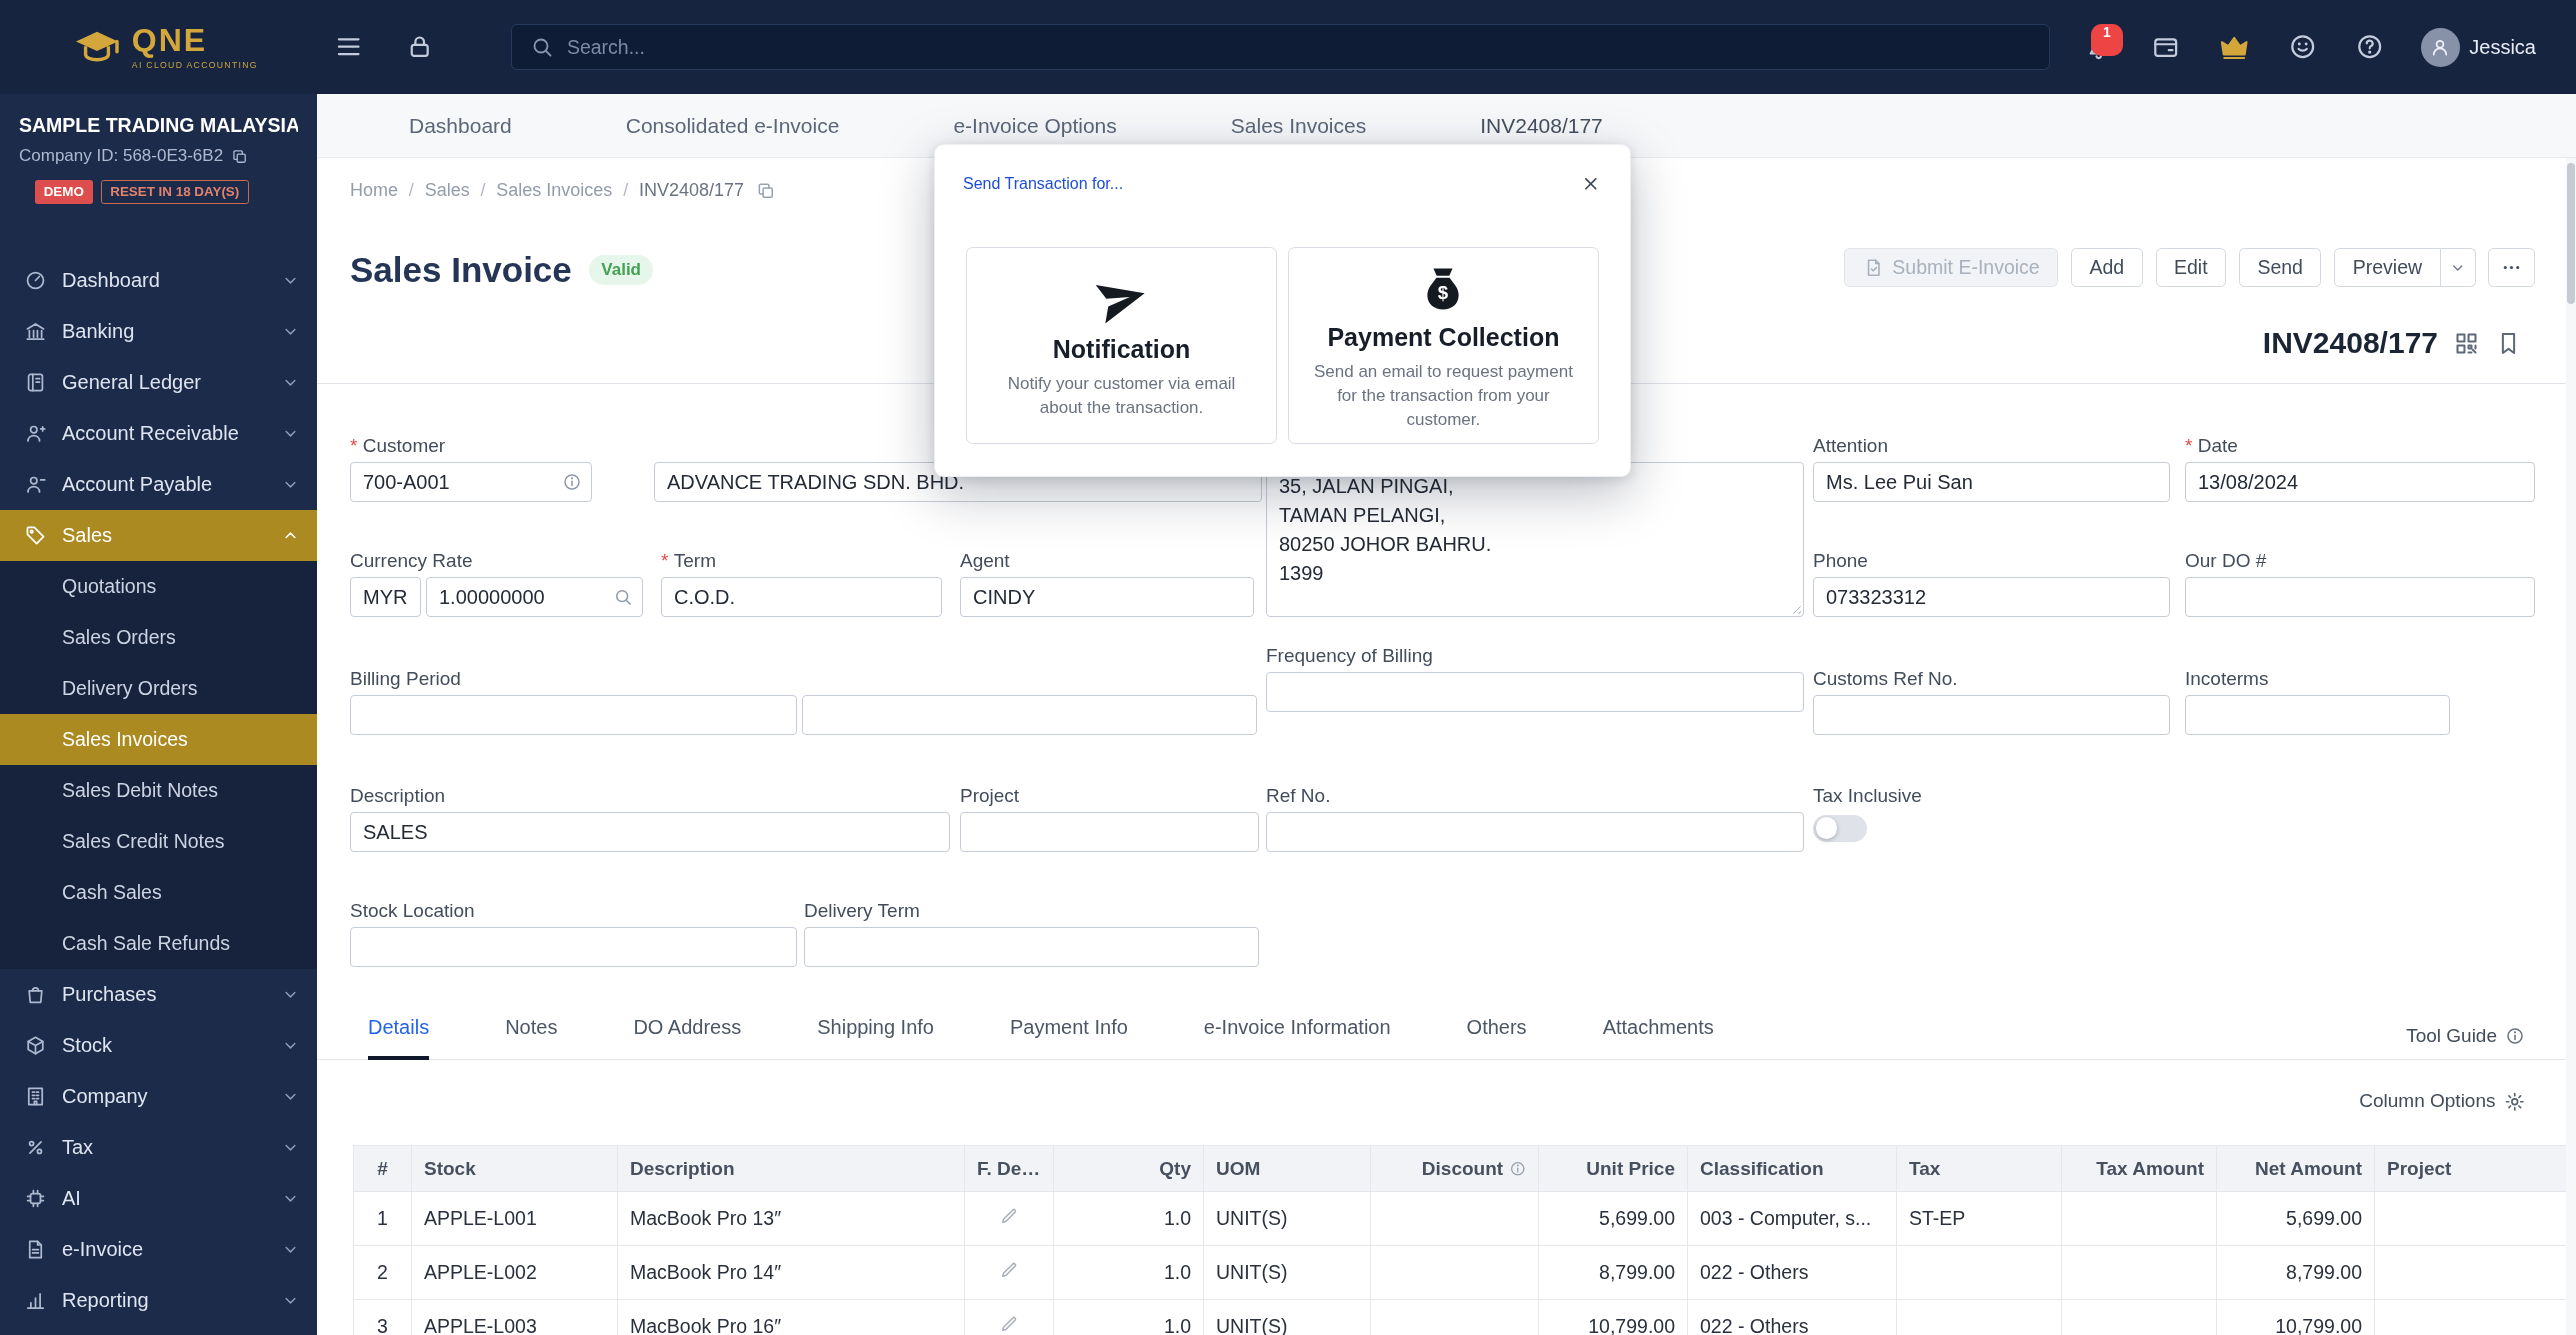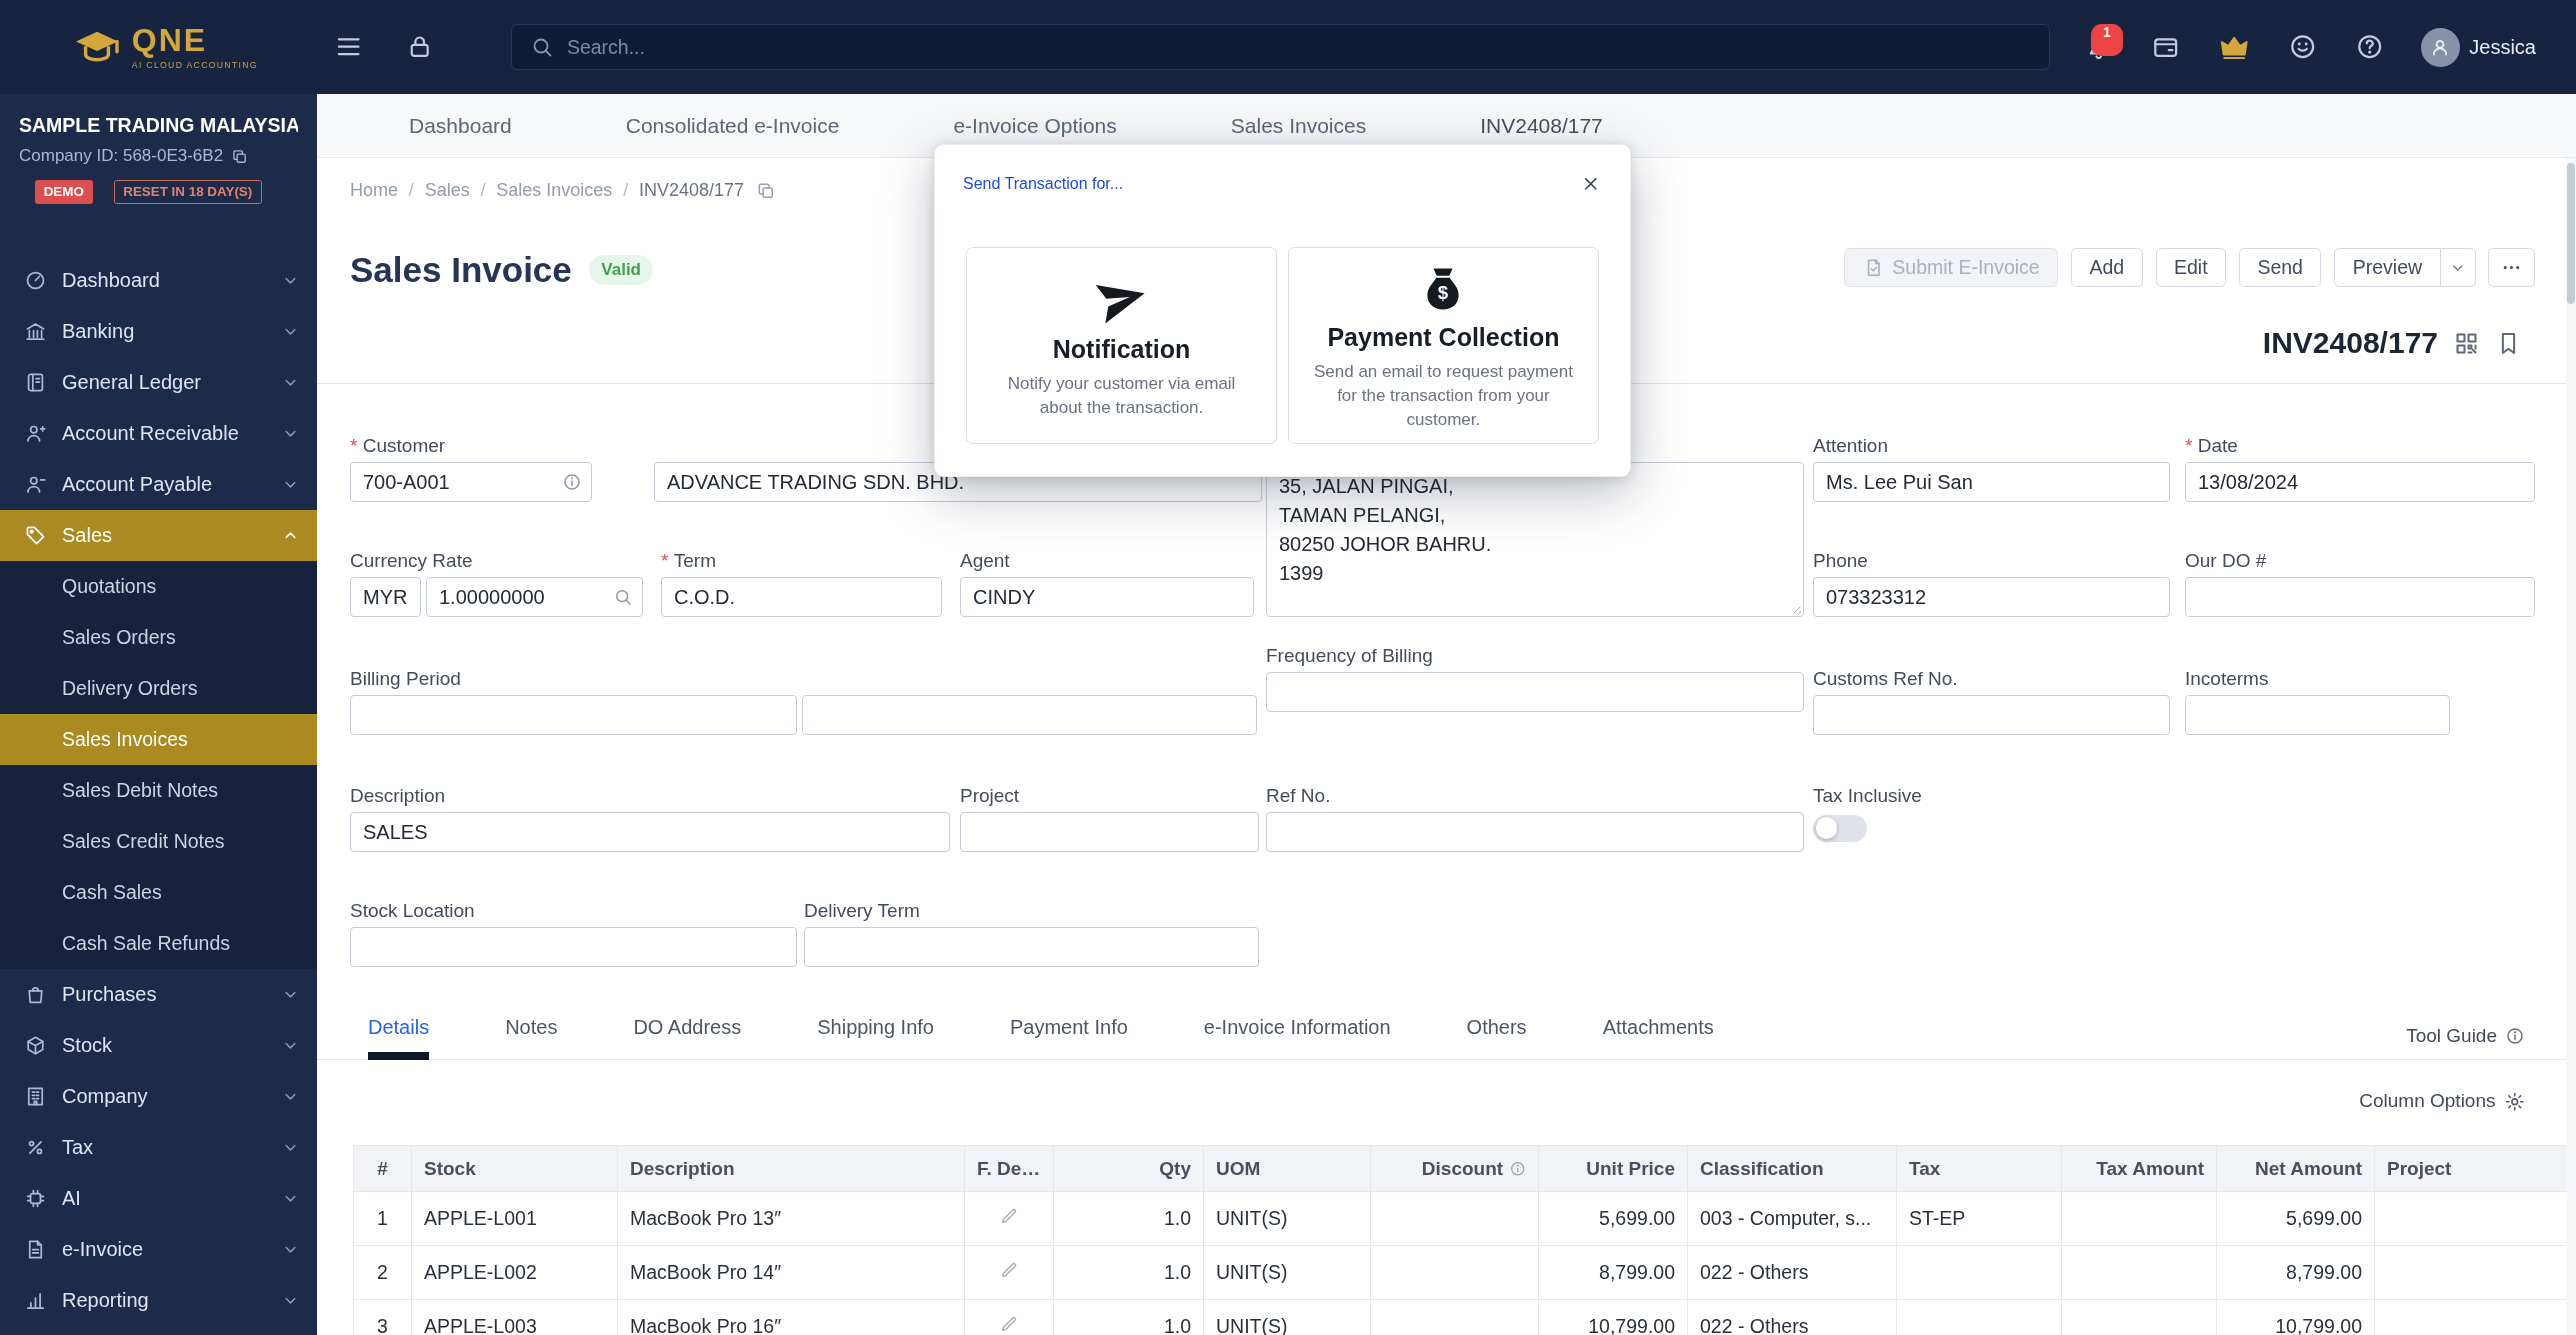--- a/index.html
+++ b/index.html
@@ -48,7 +48,7 @@
   .company-id-row { display:flex; align-items:center; gap:8px; margin-top:9.4px; }
   .company-id { font-size:17px; color:#aeb9cf; }
   .copy-ic { width:17.5px; height:17.5px; color:#aeb9cf; cursor:pointer; }
-  .badges { display:flex; align-items:center; gap:21px; margin-top:13.4px;padding-left:16px; }
+  .badges { display:flex; align-items:center; gap:8px; margin-top:13.4px;padding-left:16px; }
   .demo-badge { background:#dd4f4f; color:#fff; font-size:13.4px; font-weight:700; padding:4.7px 8.7px; border-radius:2.7px; }
   .reset-badge { border:1.3px solid #c96a55; color:#e2826d; font-size:13.4px; font-weight:600; padding:3.4px 8.7px; border-radius:2.7px; }
   .menu-item { height:51px; display:flex; align-items:center; padding:0 17.5px 0 24px; color:#dfe5f0; cursor:pointer; }

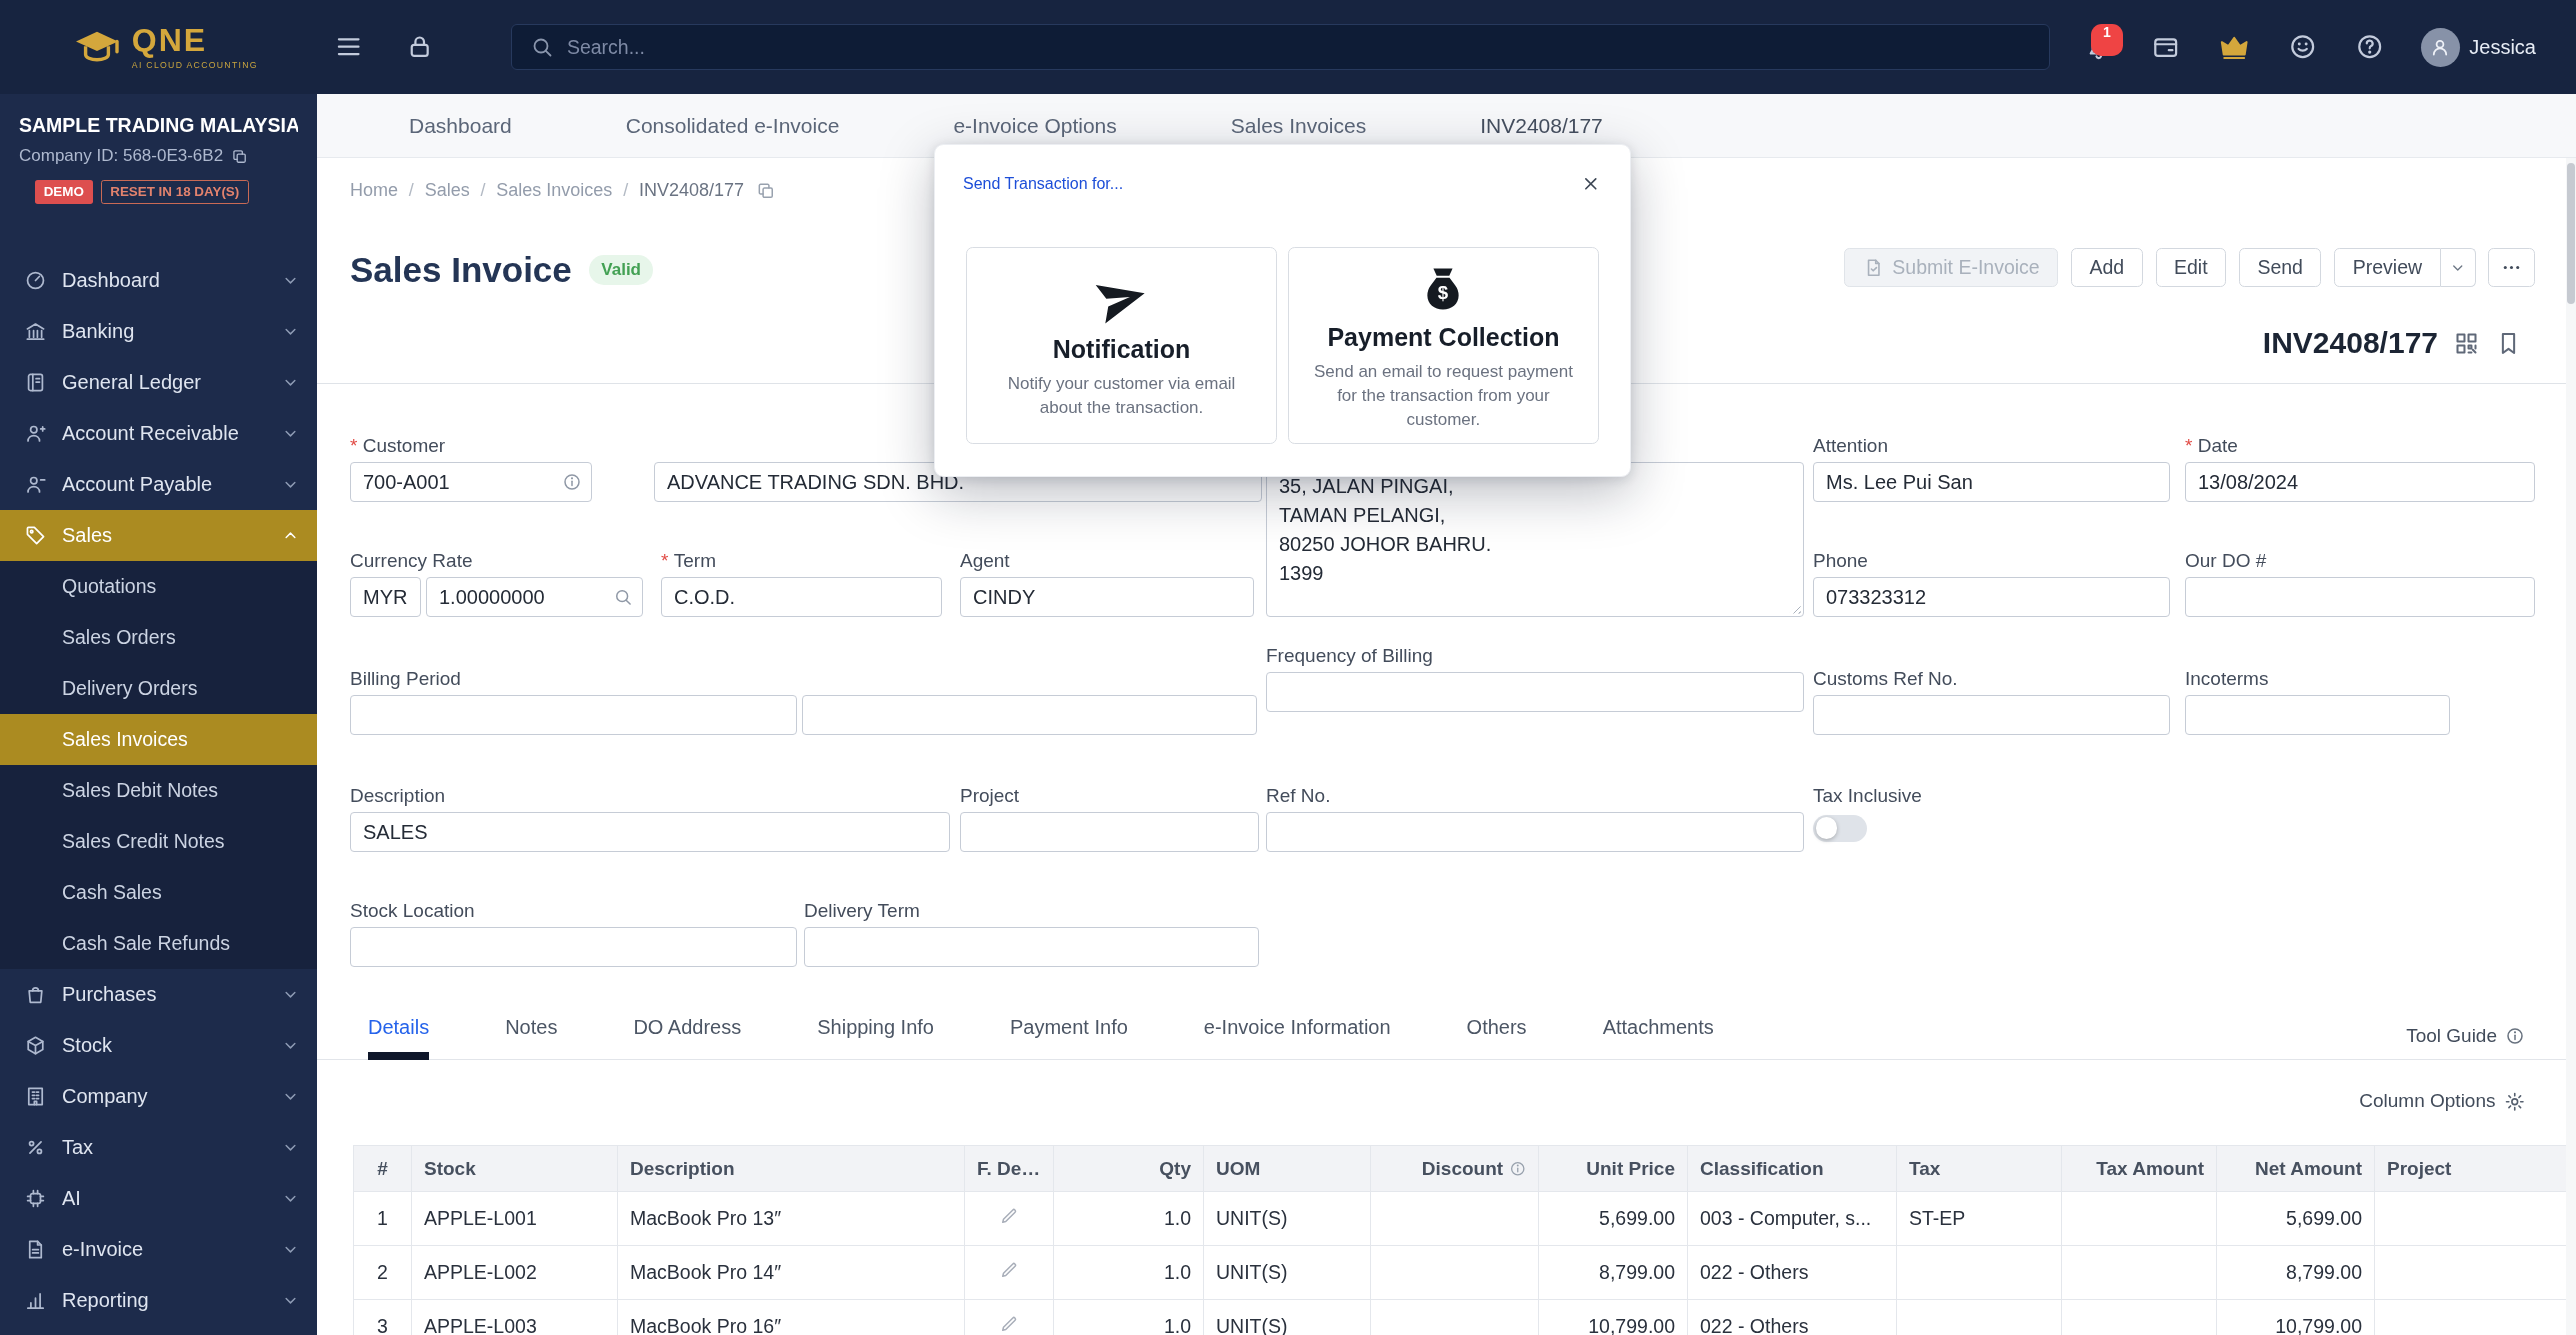--- a/index.html
+++ b/index.html
@@ -121,7 +121,7 @@
   .detail-tabs { position:absolute; top:922px; left:0; right:0; height:44px; display:flex;
     gap:76px; padding-left:51px; border-bottom:1.3px solid #e2e5ea; }
   .dtab { font-size:20px; color:#4c5665; height:44px; cursor:pointer; white-space:nowrap; }
-  .dtab.active { color:#2563eb; border-bottom:8px solid #0f172a; font-weight:500; }
+  .dtab.active { color:#2563eb; border-bottom:4px solid #0f172a; font-weight:500; }
   .tool-guide { position:absolute; top:922px; right:51px; height:40px; display:flex;
     align-items:center; gap:8px; font-size:19px; color:#414b5a; cursor:pointer; }
   .tg-ic { width:20px; height:20px; color:#68727f; }

